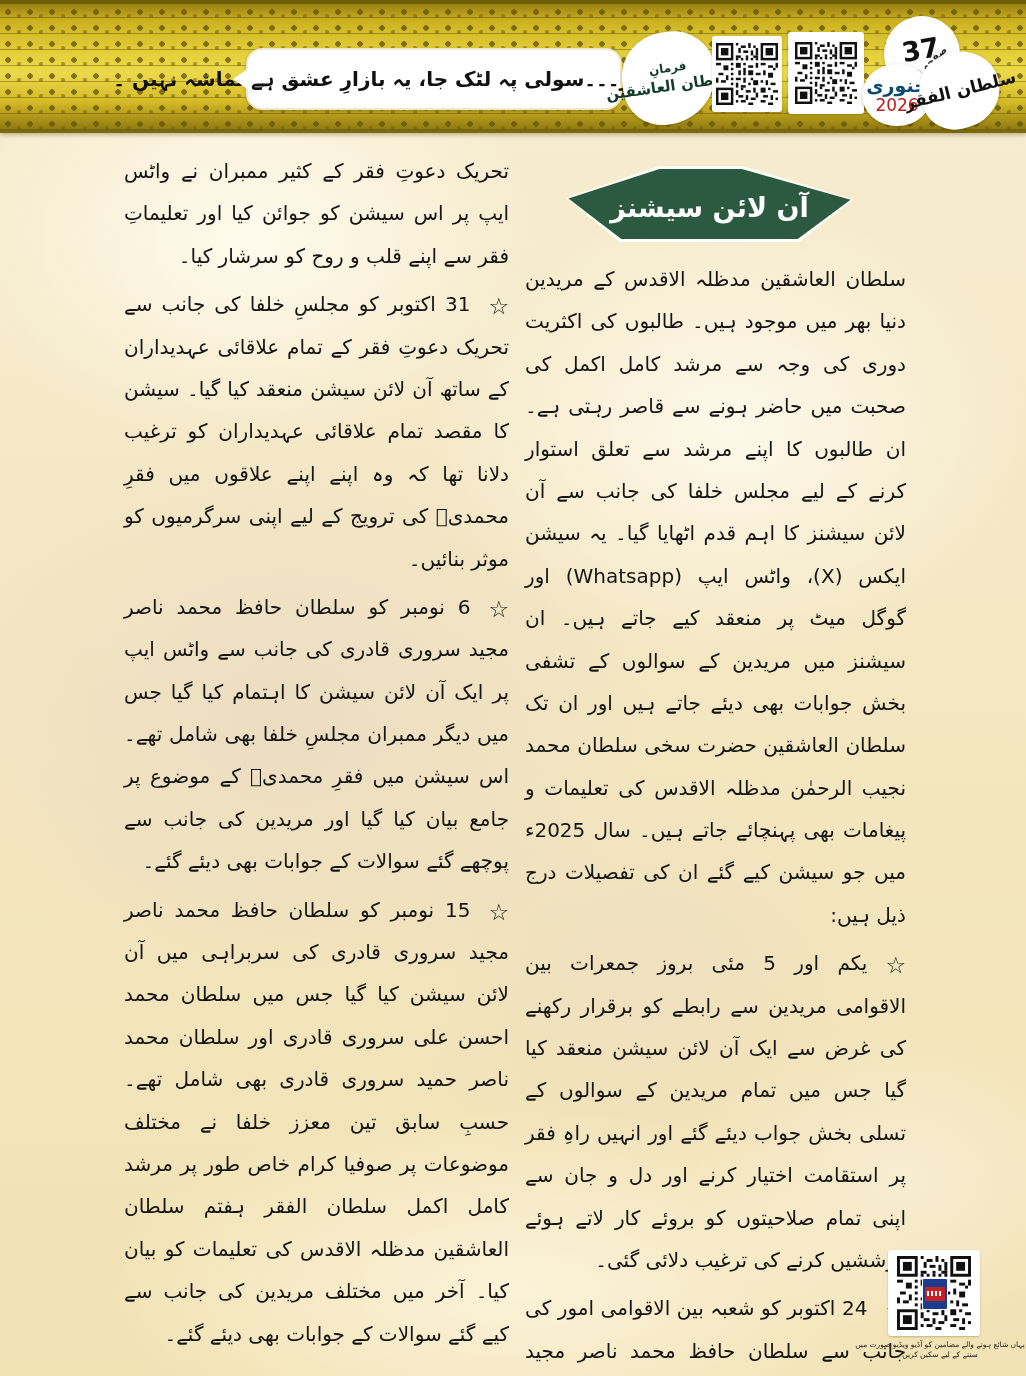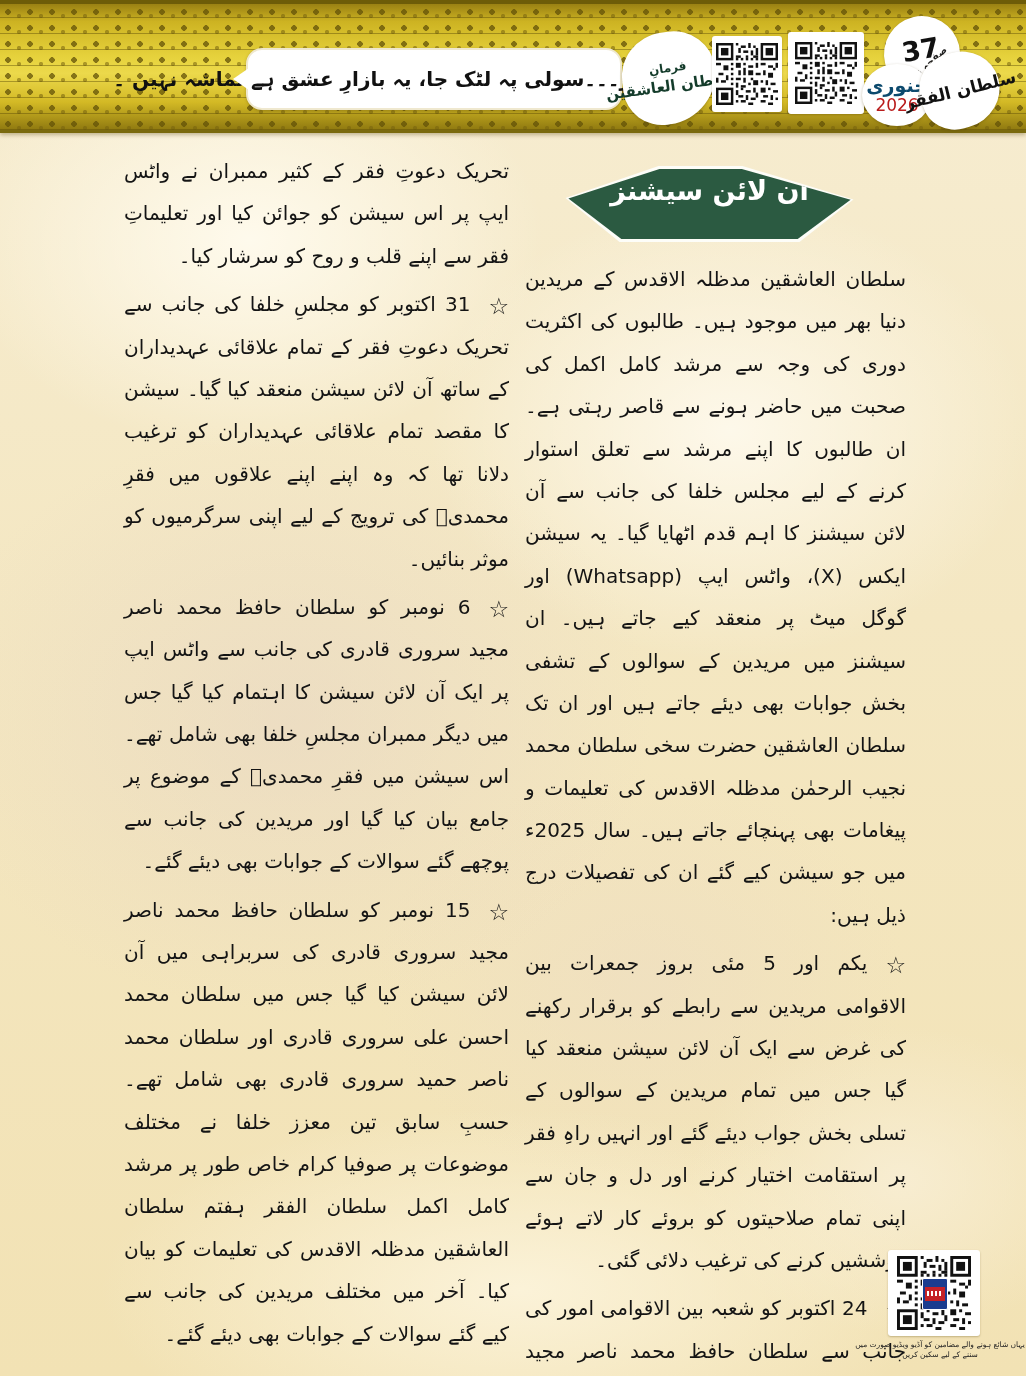--- a/index.html
+++ b/index.html
@@ -106,7 +106,7 @@
     position:absolute; inset:3px;
     clip-path:polygon(33% 0%, 61% 0%, 98% 44%, 80% 100%, 20% 100%, 2% 42%);
     background:#2b5a41;
-    display:flex; align-items:flex-start; justify-content:center;
+    display:flex; align-items:center; justify-content:center;
   }
   .banner-inner .title{
     color:#fff; font-size:27px; font-weight:bold; letter-spacing:1px;

